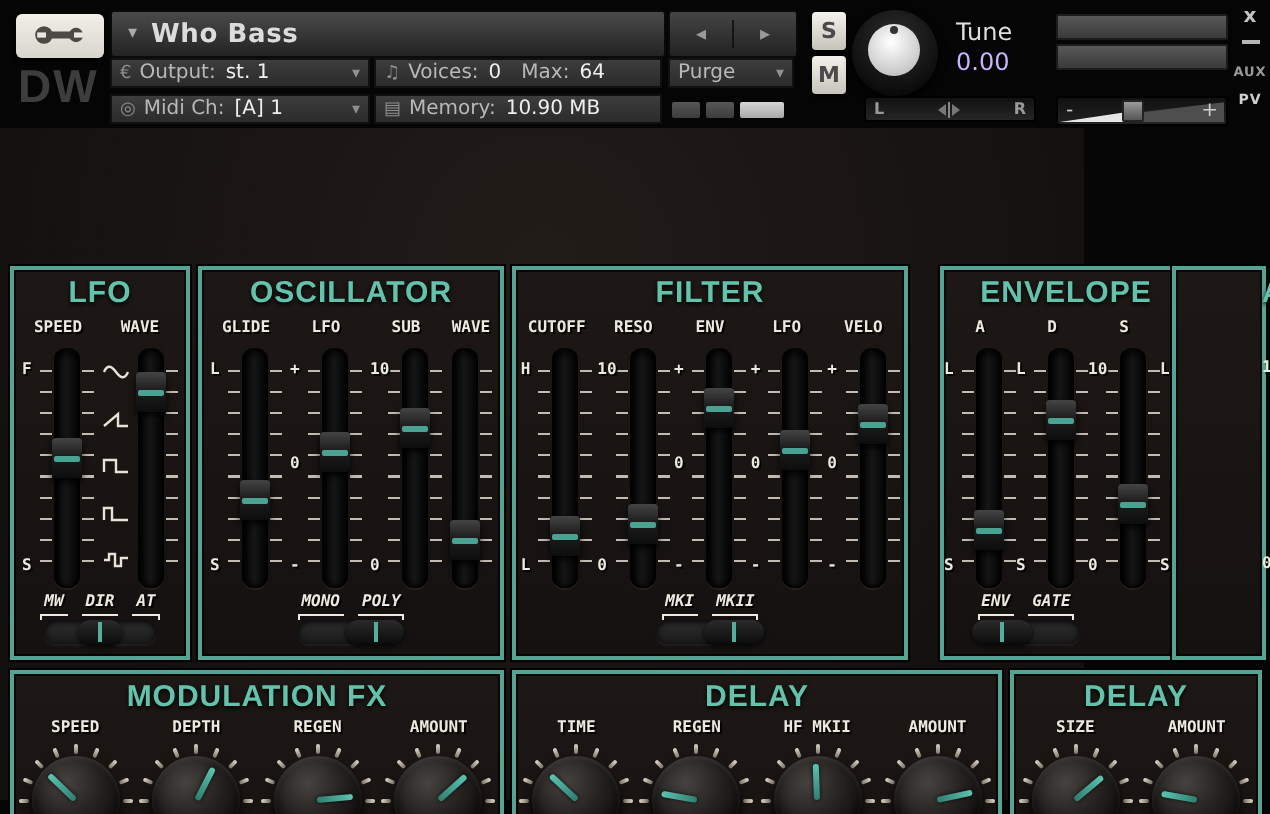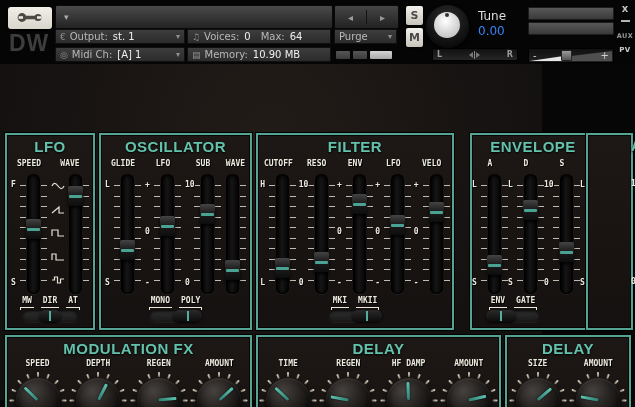--- a/index.html
+++ b/index.html
@@ -164,6 +164,7 @@
 
     <div class="titlebar">
       <span class="caret">▾</span>
+      <span class="tname">Who Bass</span>
     </div>
     <div class="navcell">
       <span>◂</span>

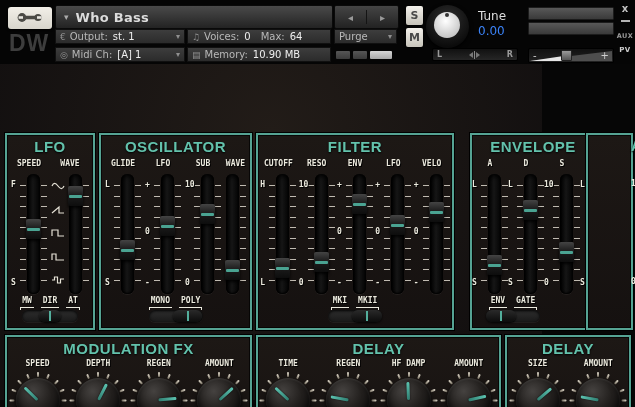--- a/index.html
+++ b/index.html
@@ -41,7 +41,7 @@
            background:radial-gradient(circle at 45% 35%,#ffffff,#c2c2c2 80%);}
   .tunedot{position:absolute;left:11px;top:1px;width:4px;height:4px;border-radius:50%;background:#333;}
   .tunelabel{position:absolute;left:478px;top:9px;color:#dedede;font-size:12px;}
-  .tunevalue{position:absolute;left:478px;top:24px;color:#3b82f6;font-size:12px;}
+  .tunevalue{position:absolute;left:478px;top:24px;color:#c4b5fd;font-size:12px;}
   .meter{position:absolute;left:528px;width:84px;height:11px;background:linear-gradient(#585858,#3a3a3a);
          border:1px solid #1c1c1c;border-radius:1px;}
   #meterL{top:7px;} #meterR{top:22px;}

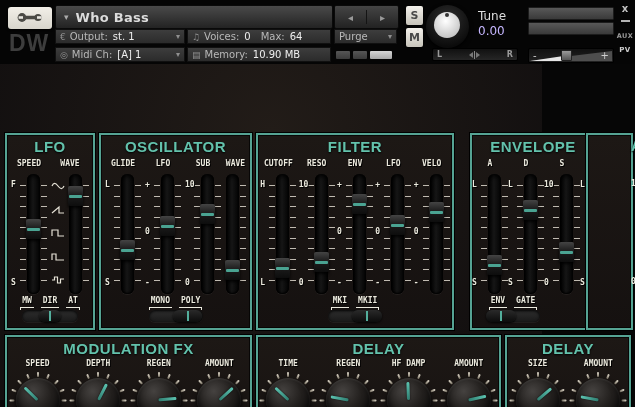--- a/index.html
+++ b/index.html
@@ -100,7 +100,7 @@
   .icostack svg{display:block;}
   
   .swrow{height:32px;display:flex;align-items:flex-start;}
-  .swgroup{display:flex;flex-direction:column;align-items:center;}
+  .swgroup{display:flex;flex-direction:column;align-items:center;font-style:italic;}
   .swlabels{display:flex;justify-content:center;gap:7px;margin-bottom:2px;}
   .swlab{position:relative;padding:0 2px 2px;border-bottom:1px solid #eceade;}
   .swlab:first-child::before{content:'';position:absolute;left:0;bottom:-3px;width:1px;height:3px;background:#eceade;}

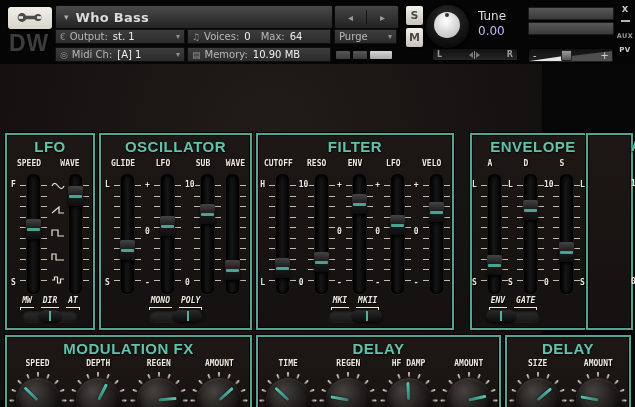--- a/index.html
+++ b/index.html
@@ -690,7 +690,7 @@
           </div>
         </div>
         <div class="kcol">
-          <div class="klabel pixfont">HF DAMP</div>
+          <div class="klabel pixfont">HF MKII</div>
           <div class="knob" style="--angle: -2deg;">
             <div class="kticks">
                 <span class="ktick" style="transform: rotate(-90deg) translateY(-26px);"></span>

